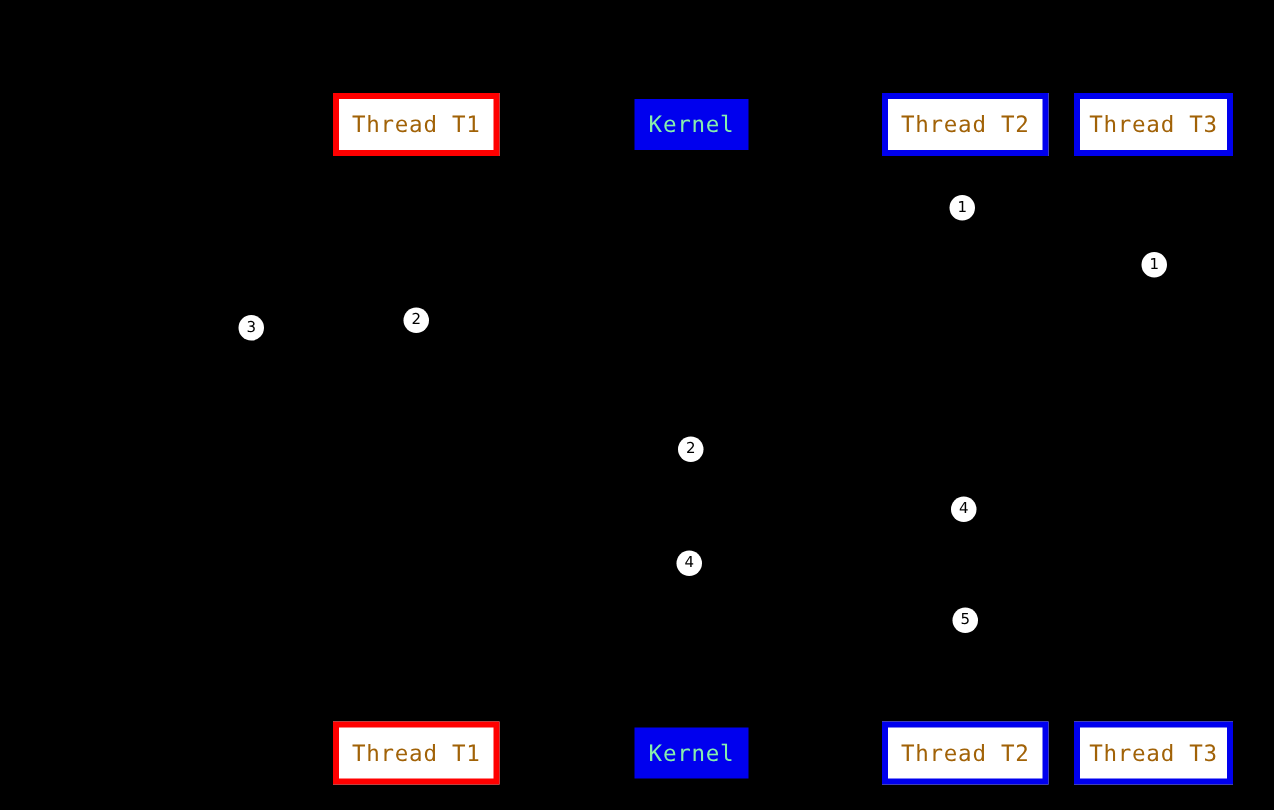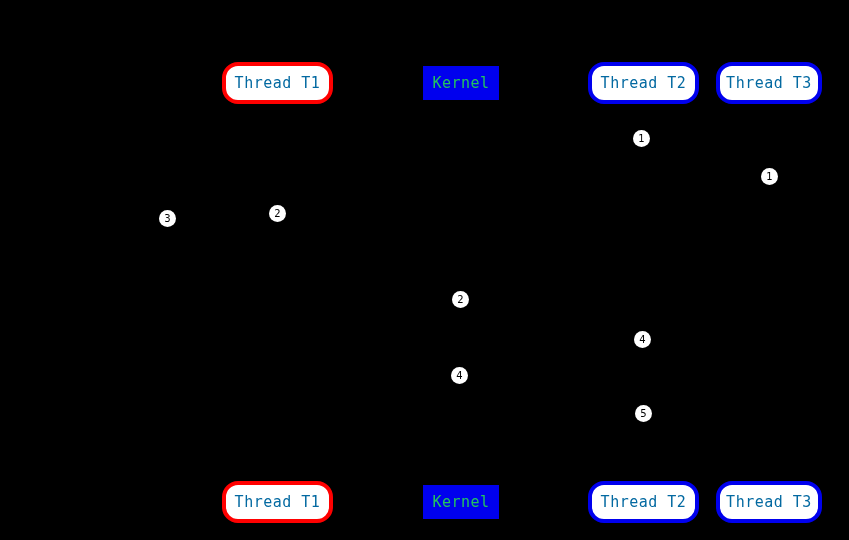--- a/index.html
+++ b/index.html
@@ -30,10 +30,9 @@
   }
   .participant.outline {
     background: #ffffff;
-    color: #0369a1;
+    color: #a16207;
     border-style: solid;
     border-width: 4px;
-    border-radius: 16px;
   }
   .participant.filled {
     color: #22c55e;

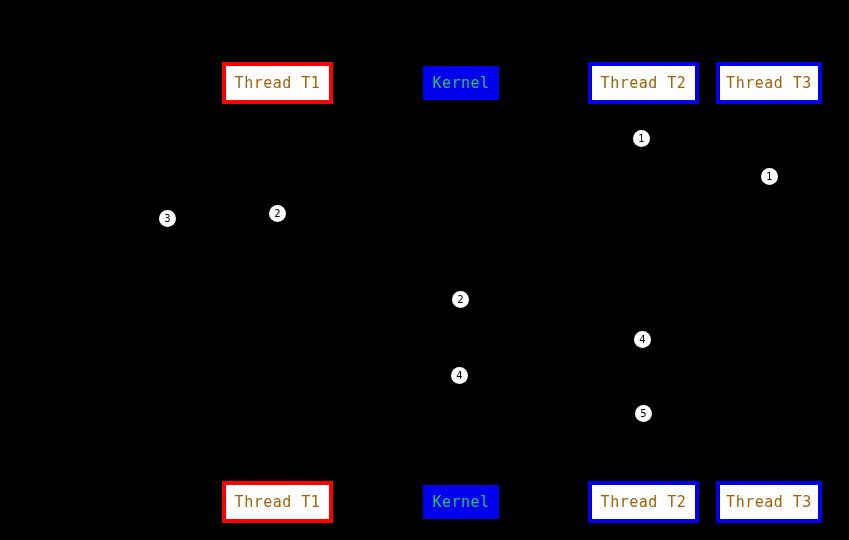--- a/index.html
+++ b/index.html
@@ -35,7 +35,7 @@
     border-width: 4px;
   }
   .participant.filled {
-    color: #22c55e;
+    color: #86efac;
     border: none;
   }
   

